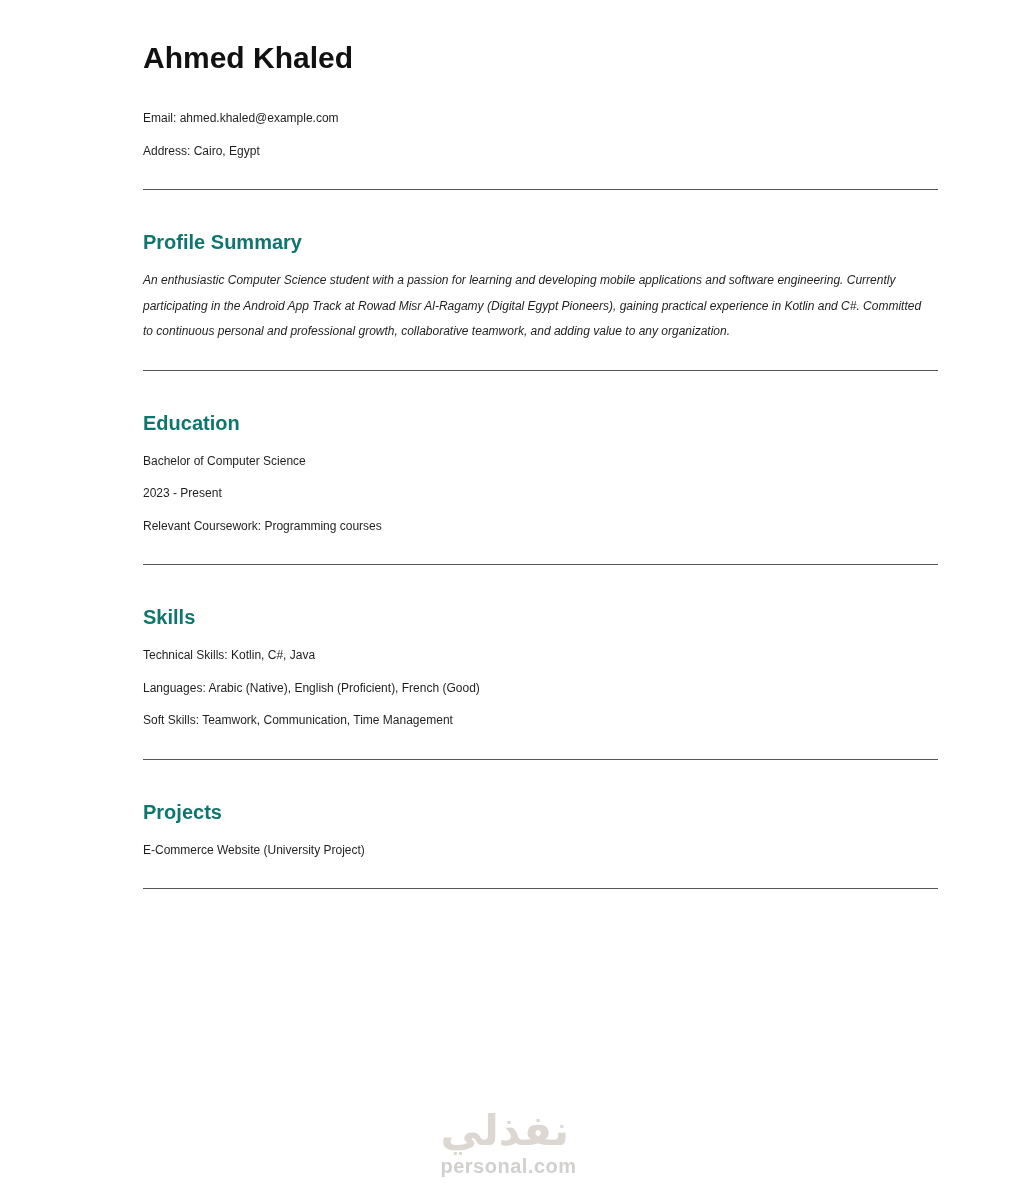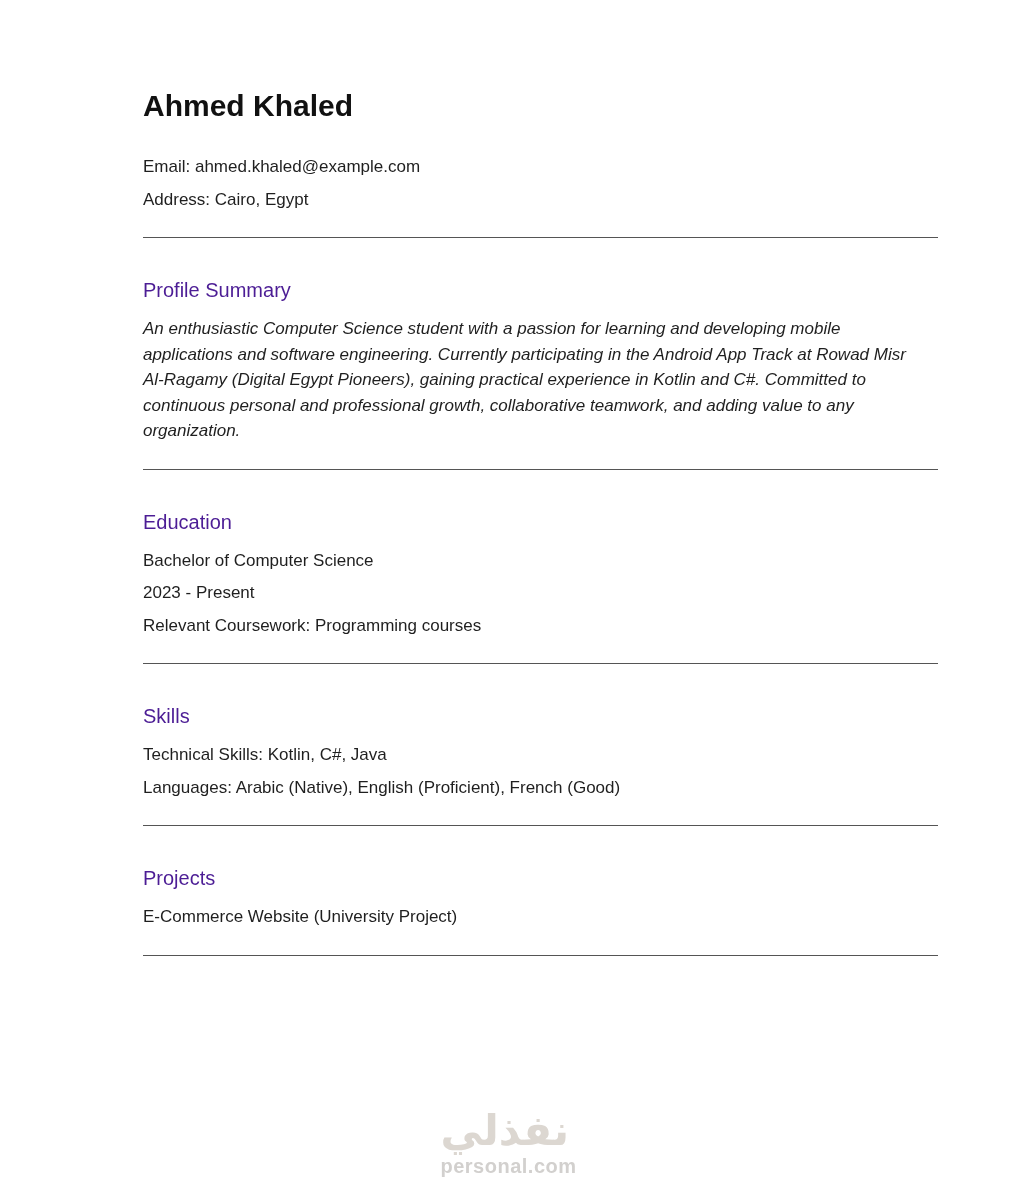--- a/index.html
+++ b/index.html
@@ -17,7 +17,7 @@
   .page {
     width: 1017px;
     height: 1183px;
-    padding: 88px 79px 0 143px;
+    padding: 40px 79px 0 143px;
     position: relative;
   }
   h1.name {

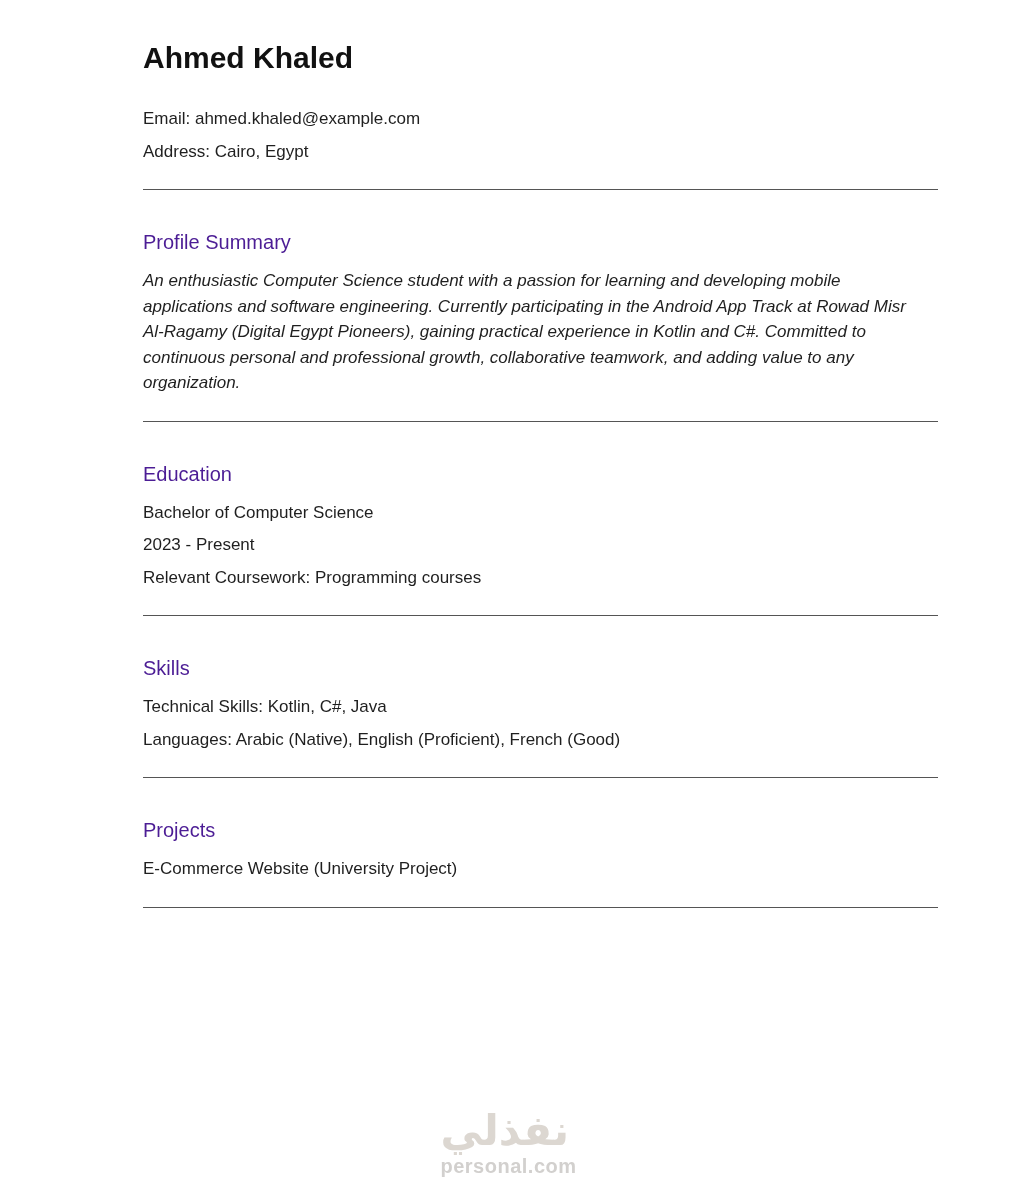--- a/index.html
+++ b/index.html
@@ -28,7 +28,7 @@
     color: #111111;
   }
   p.body-line {
-    font-size: 17px;
+    font-size: 12px;
     line-height: 25.5px;
     margin: 0 16px 7px 0;
     color: #1f1f1f;

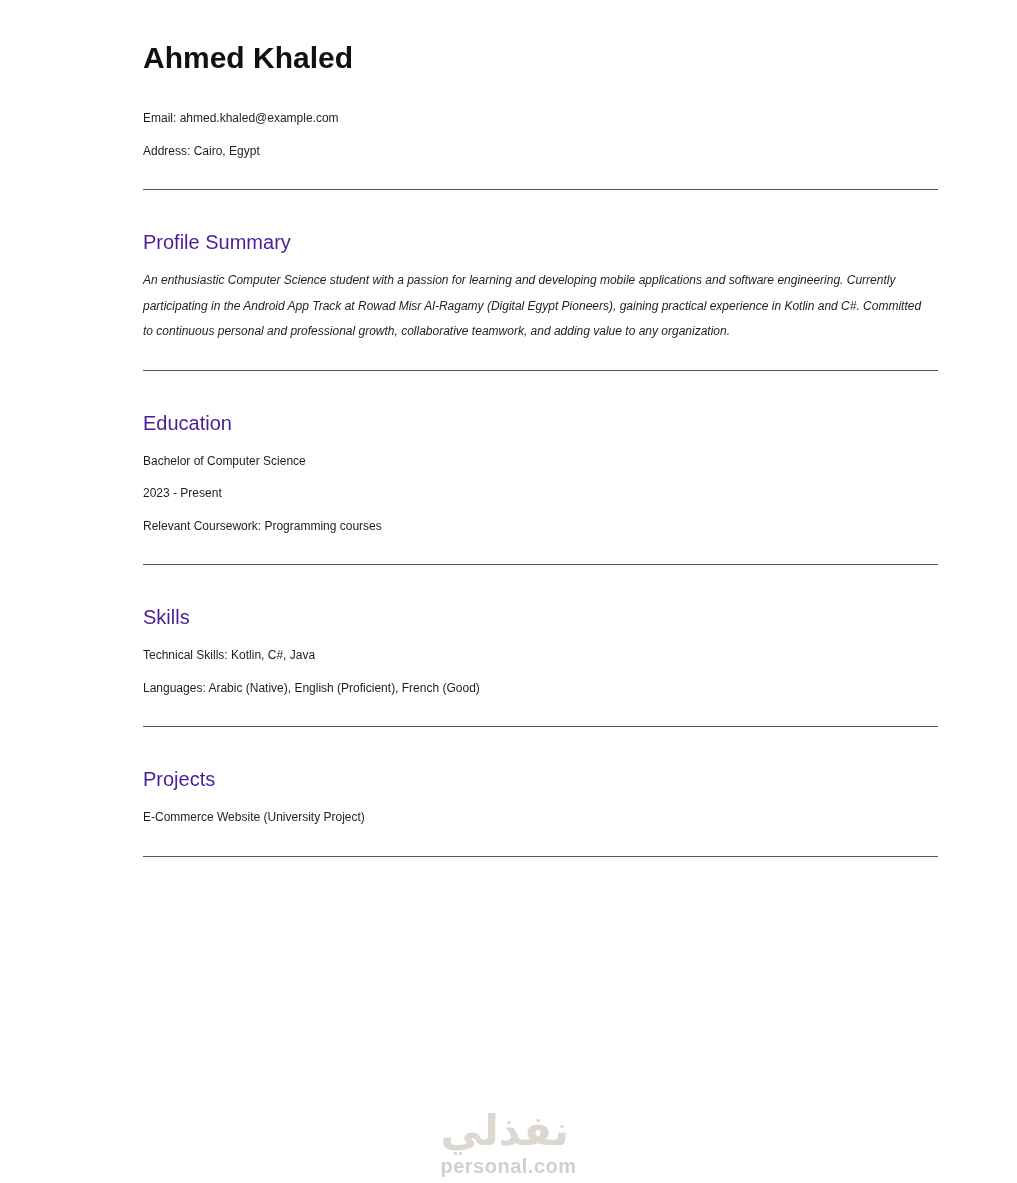--- a/index.html
+++ b/index.html
@@ -41,10 +41,10 @@
   }
   h2.section-title {
     font-size: 20px;
-    font-weight: normal;
+    font-weight: bold;
     line-height: 24px;
     margin: 40px 0 14px 0;
-    color: #4c1d95;
+    color: #0f766e;
   }
   p.summary { text-align: left; font-style: italic; }
   .watermark {

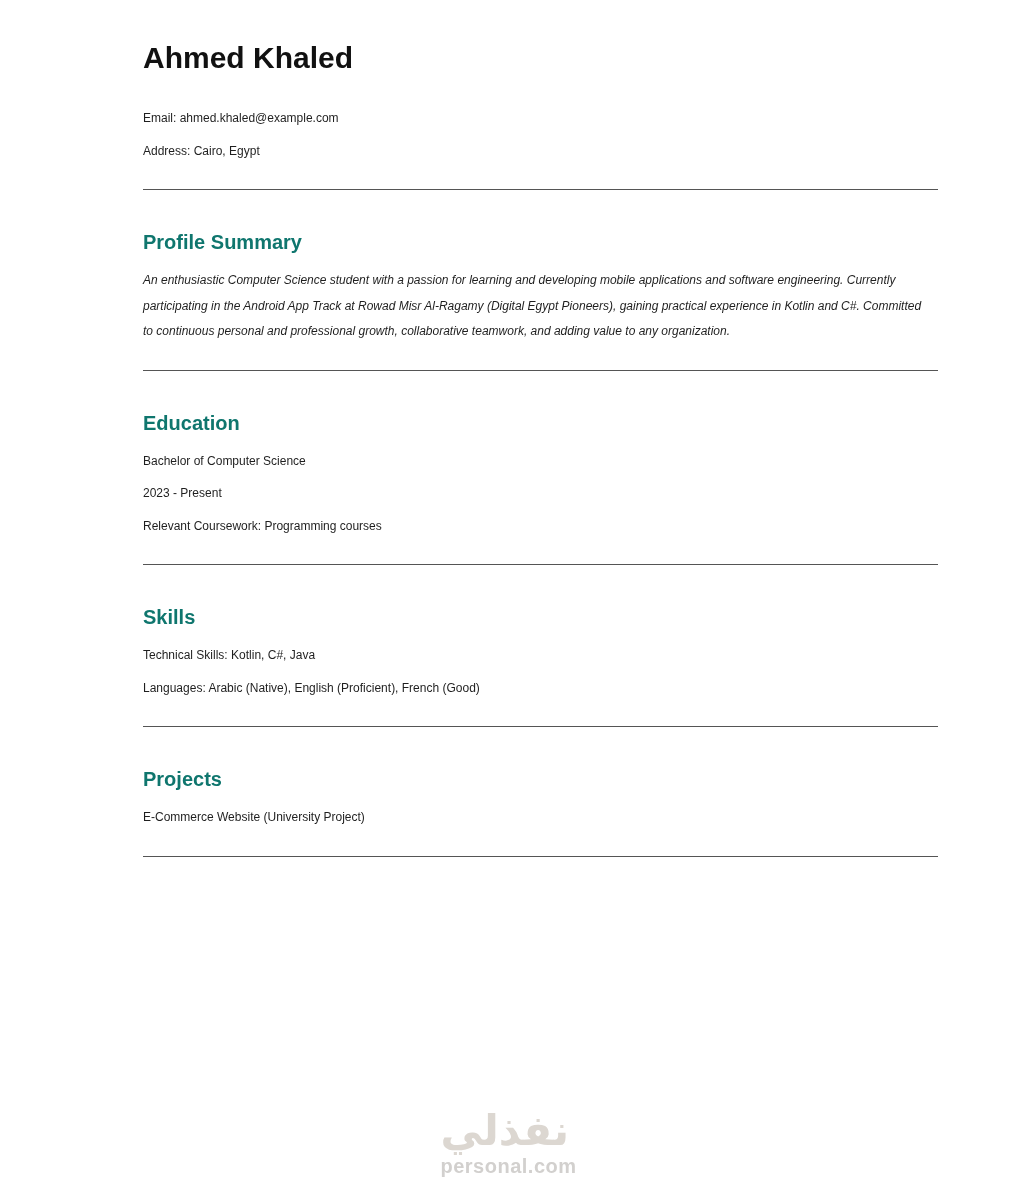--- a/index.html
+++ b/index.html
@@ -107,6 +107,7 @@
     <h2 class="section-title">Skills</h2>
     <p class="body-line">Technical Skills: Kotlin, C#, Java</p>
     <p class="body-line">Languages: Arabic (Native), English (Proficient), French (Good)</p>
+    <p class="body-line">Soft Skills: Teamwork, Communication, Time Management</p>
   </section>
 
   <hr class="divider">

